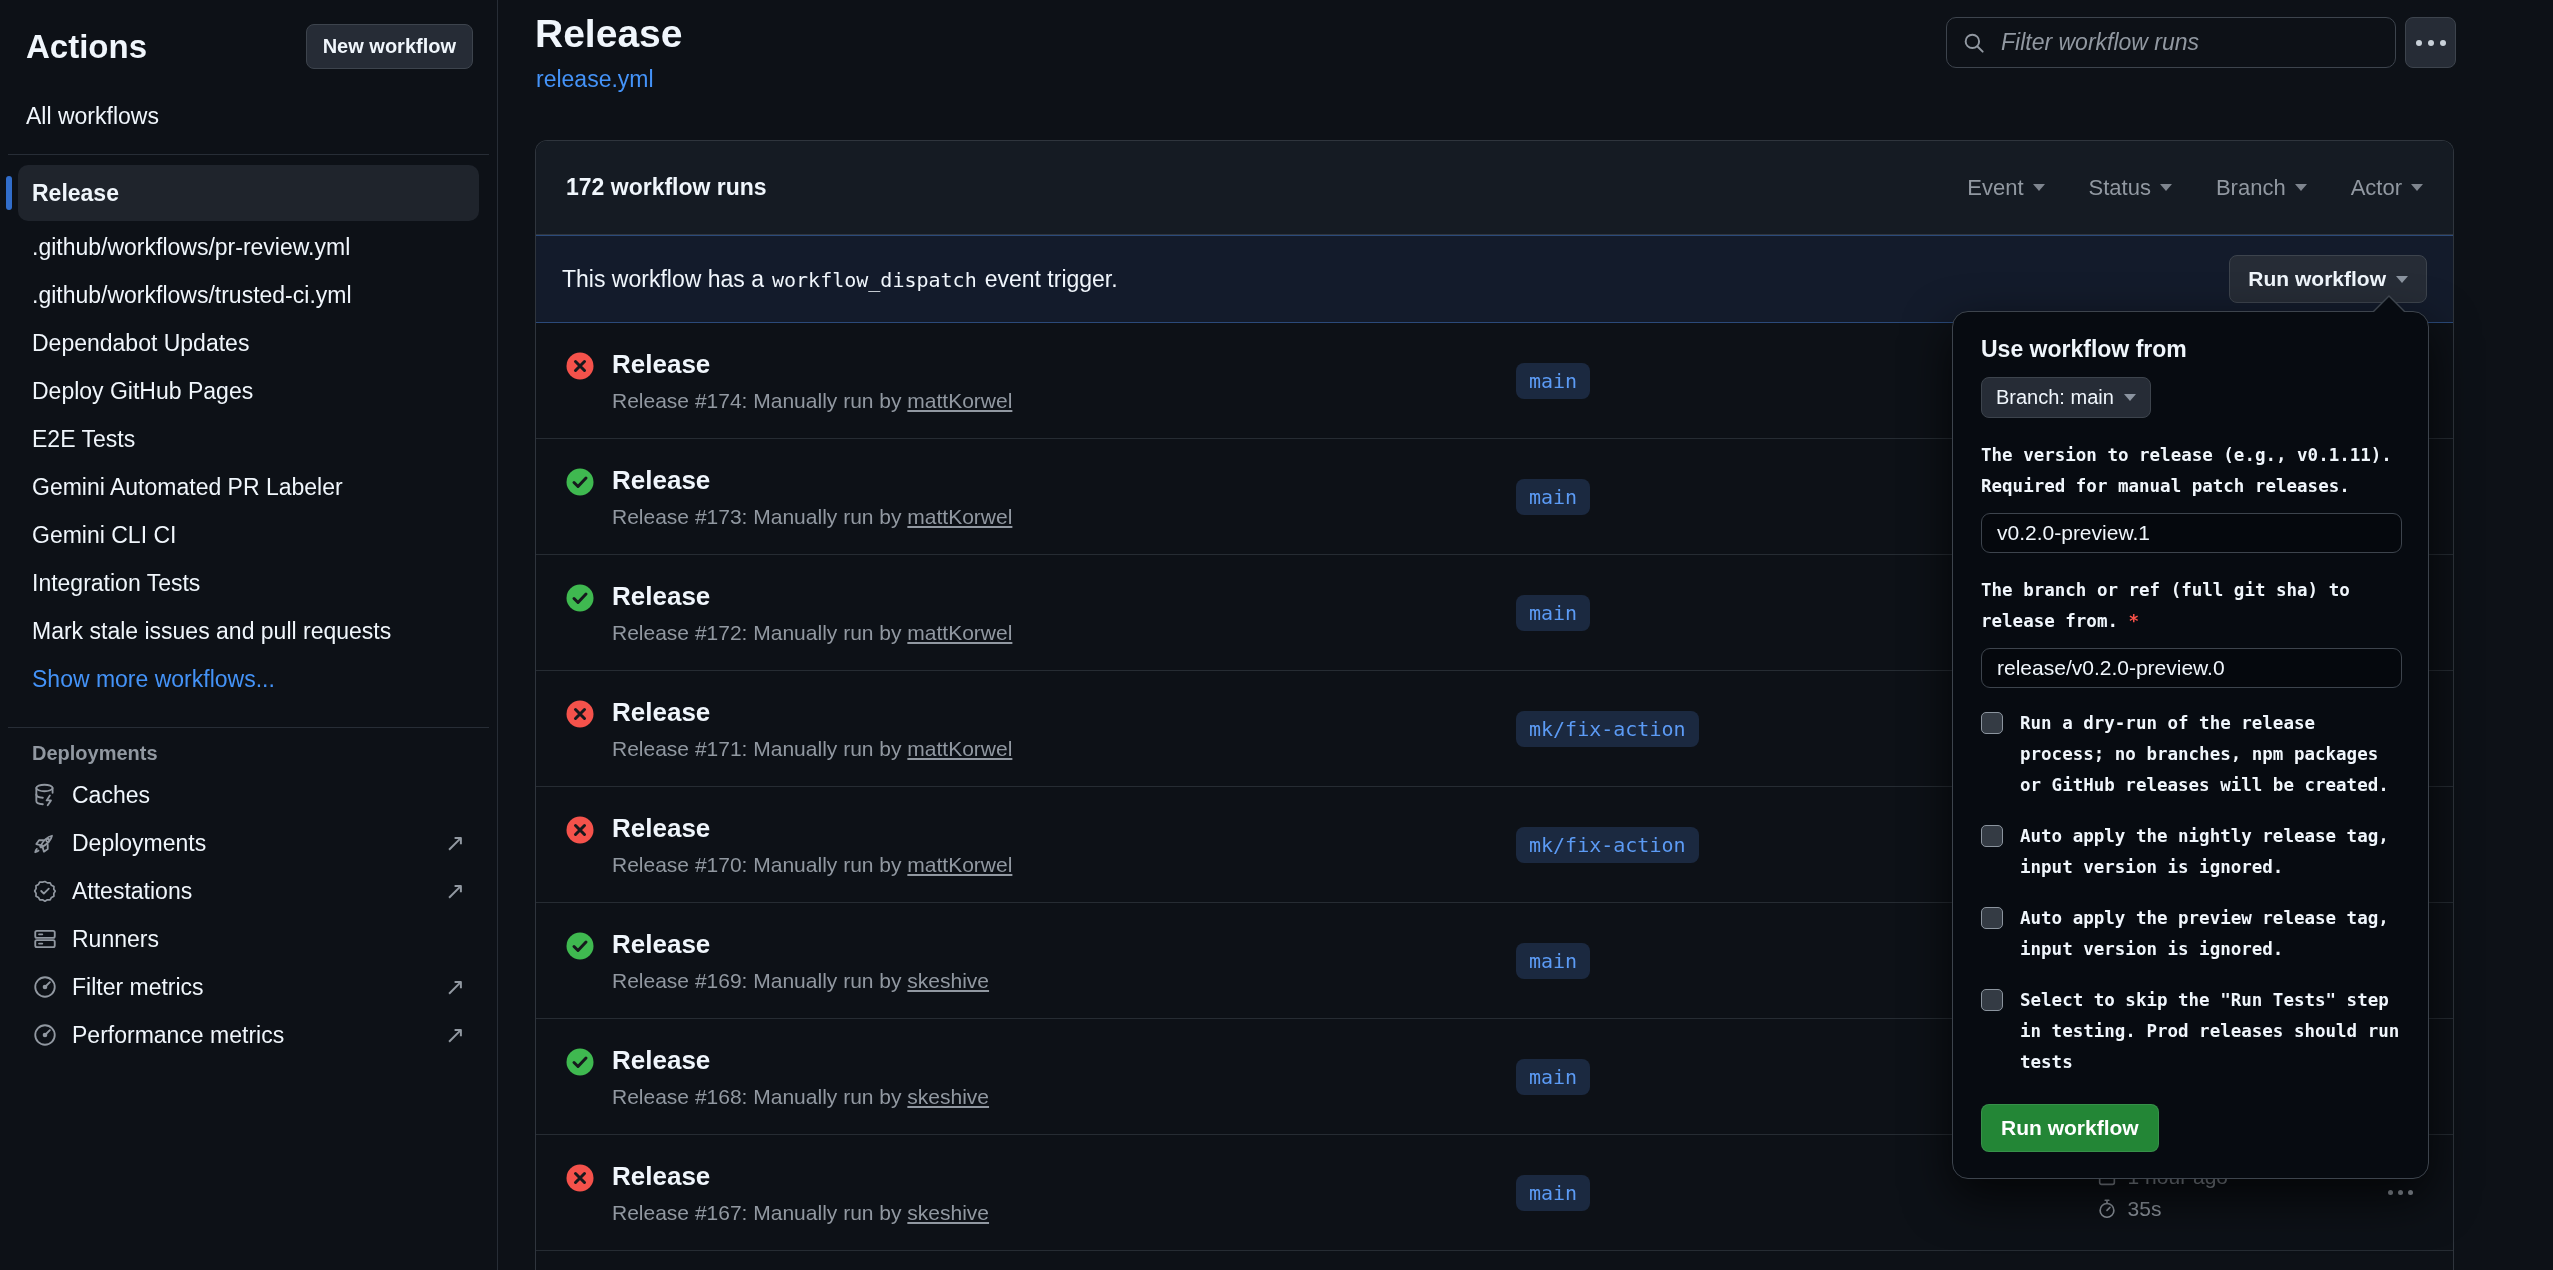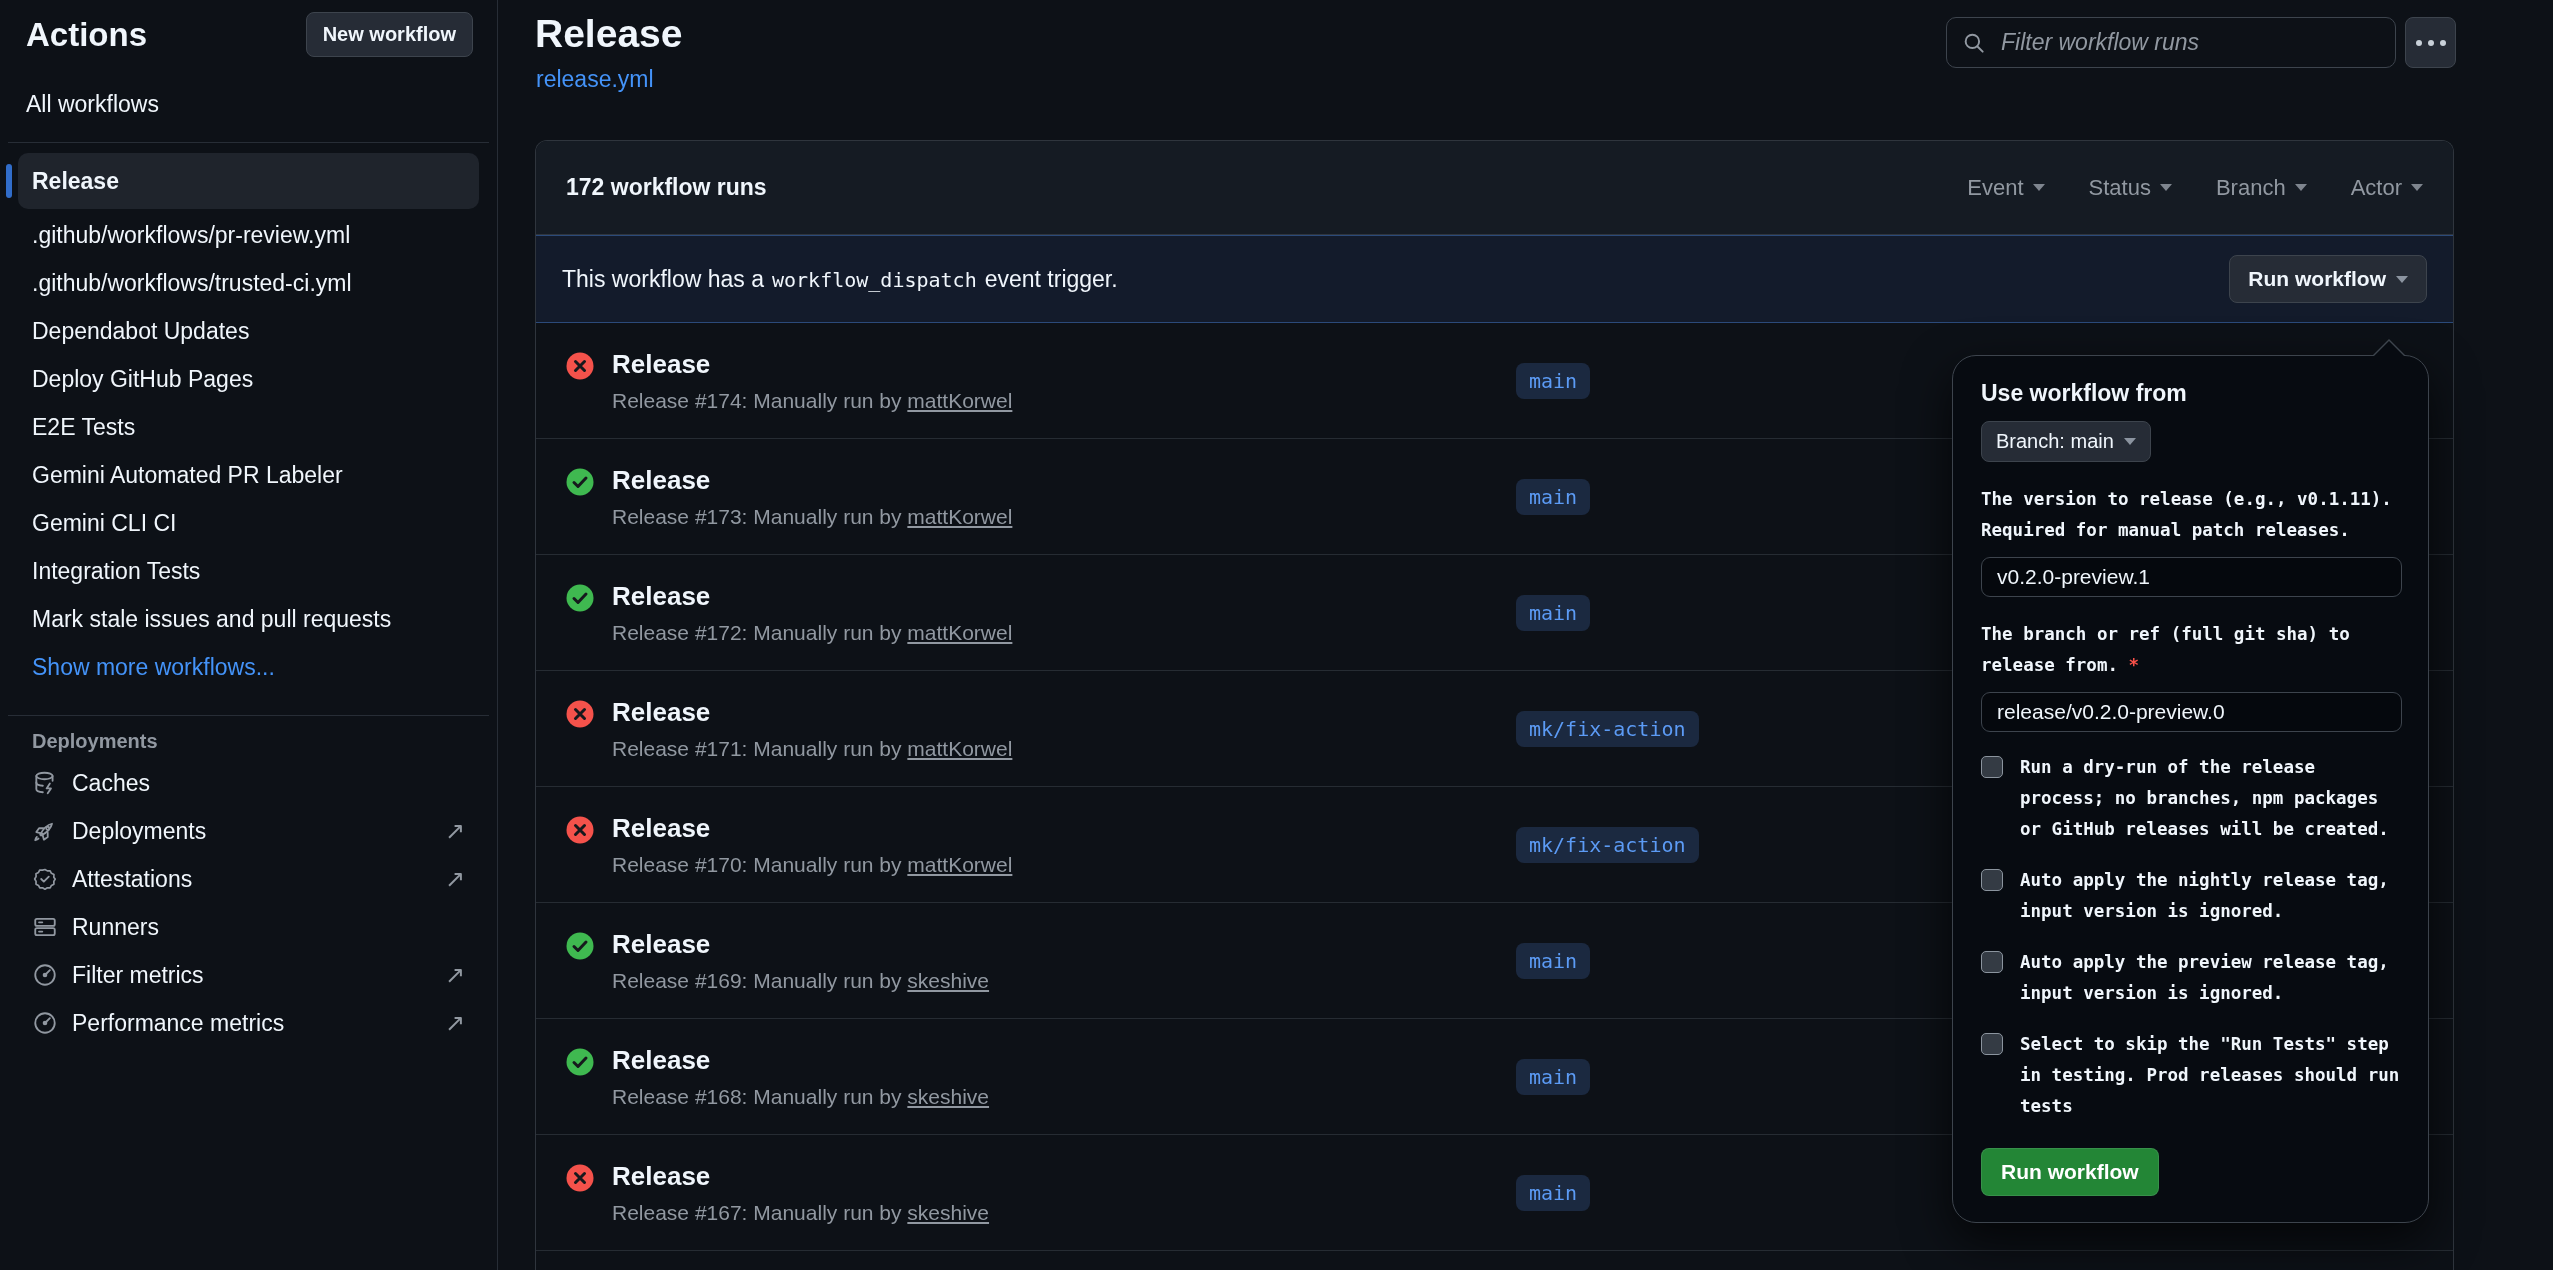--- a/index.html
+++ b/index.html
@@ -9,7 +9,7 @@
 
   
   .sidebar{position:absolute;left:0;top:0;width:498px;height:1270px;
-           border-right:1px solid #272d36;padding:8px 0;}
+           border-right:1px solid #272d36;padding:20px 0;}
   .sidebar-head{display:flex;align-items:center;justify-content:space-between;
                 padding:4px 24px 0 26px;}
   .actions-title{font-size:33px;font-weight:700;margin:0;}

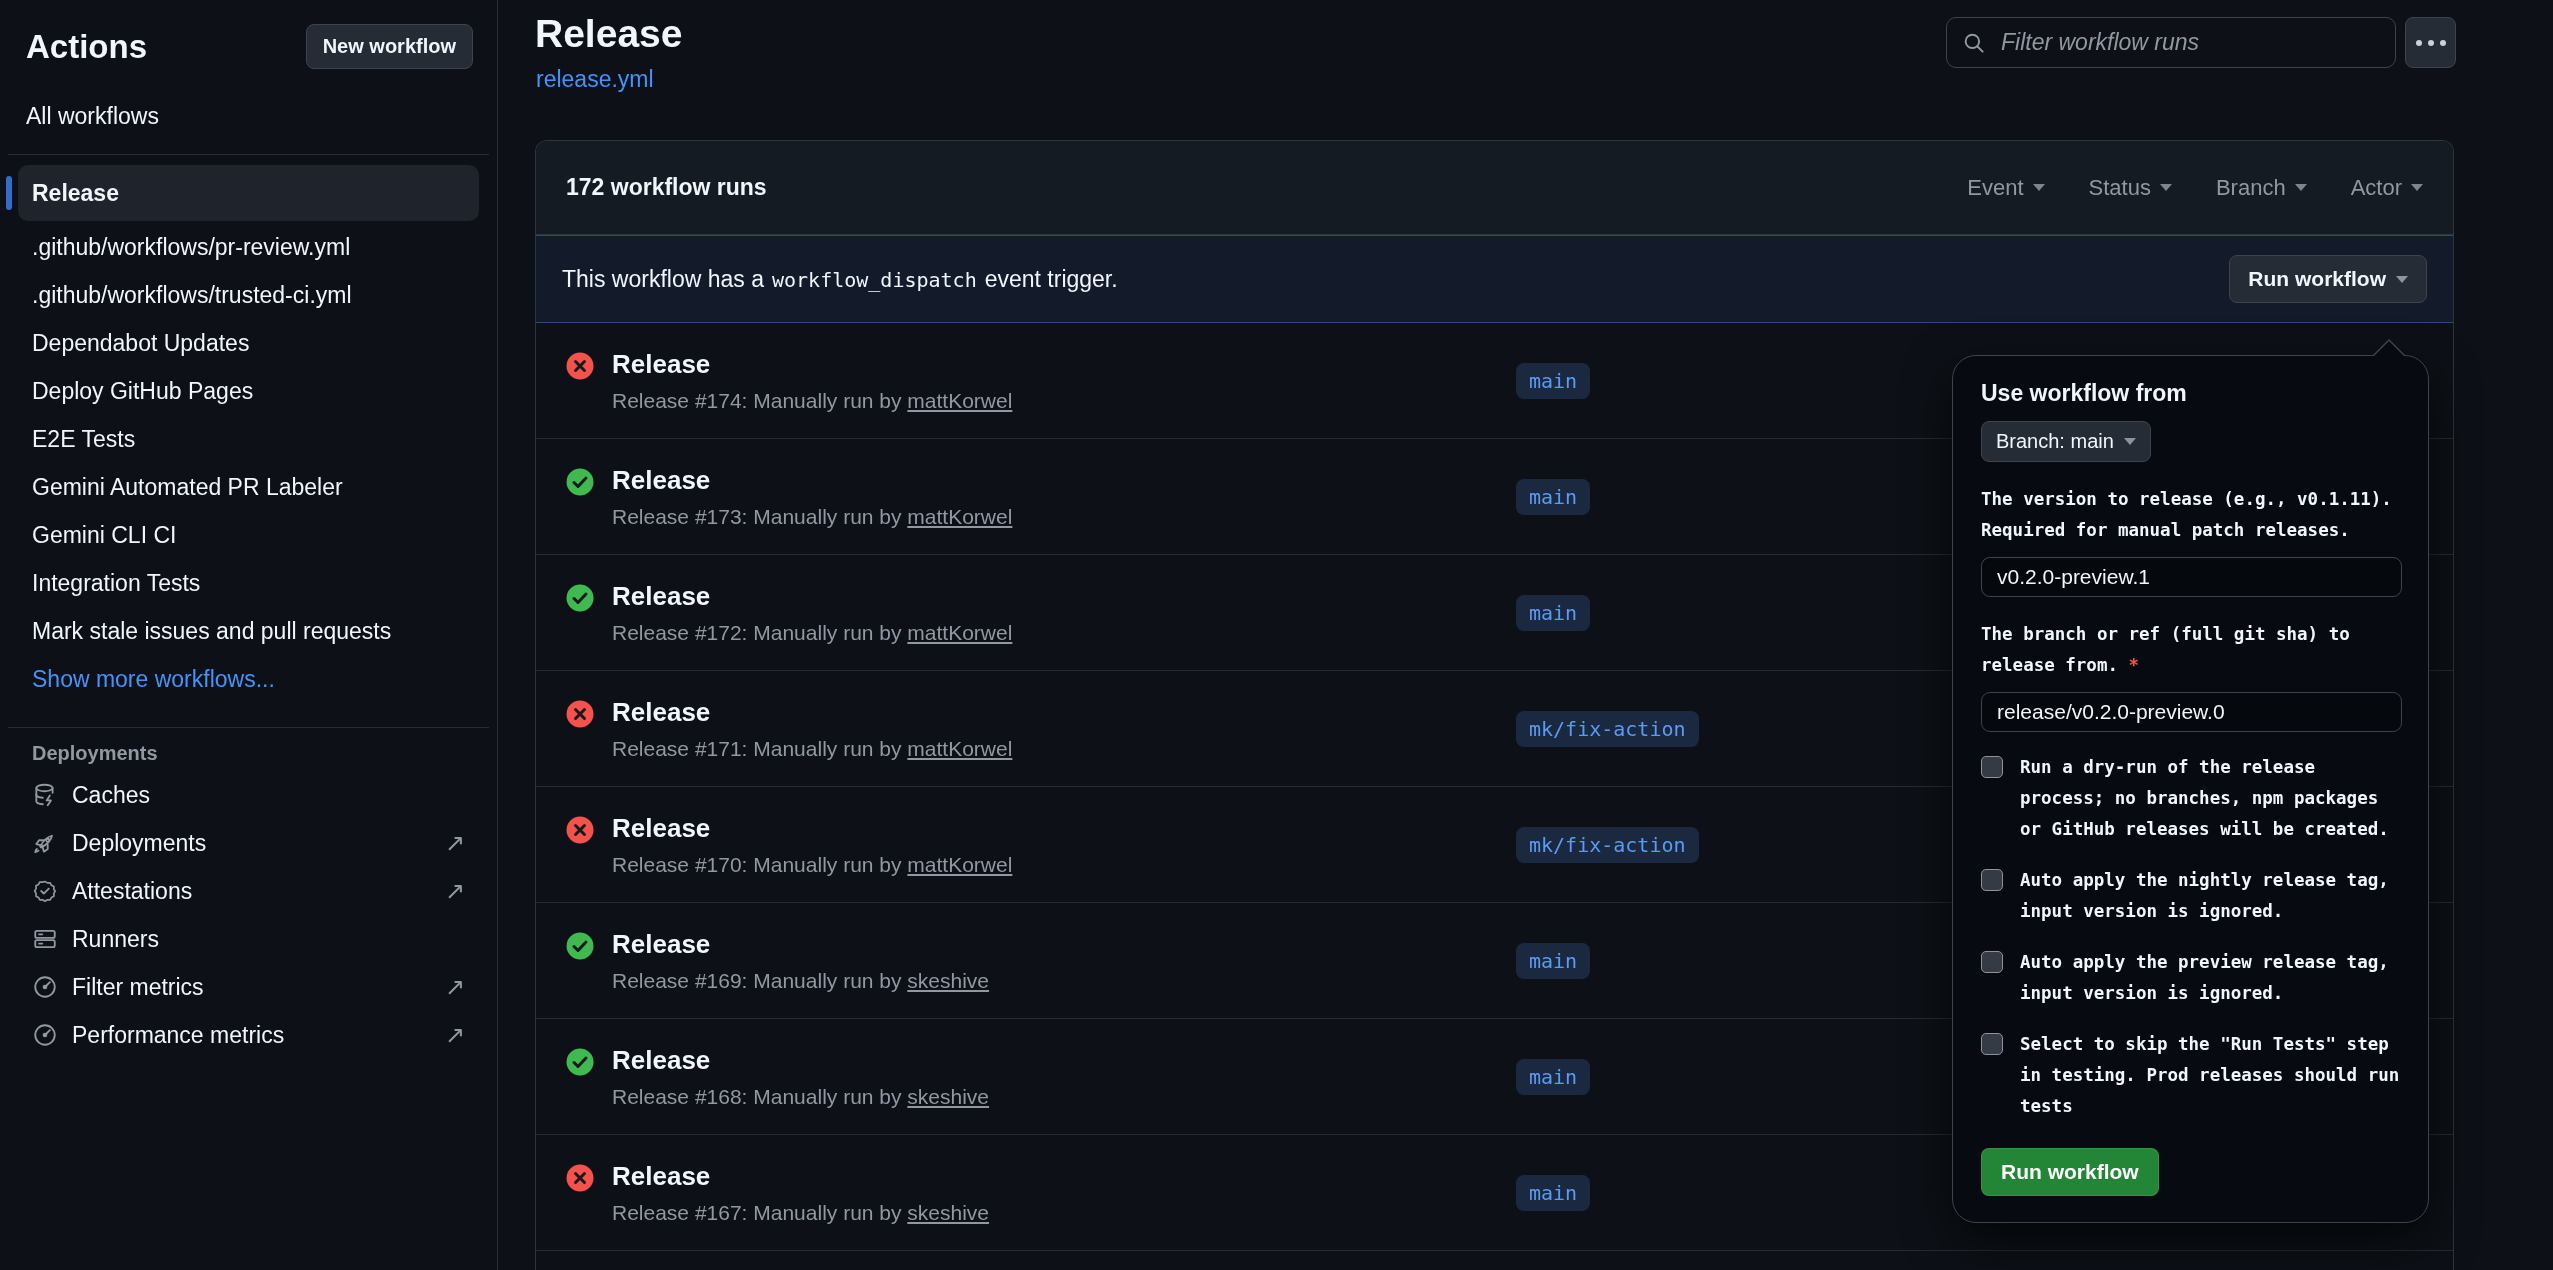--- a/index.html
+++ b/index.html
@@ -92,8 +92,8 @@
 
   
   .dispatch-panel{position:absolute;left:1952px;top:311px;width:477px;background:#070b11;
-                  border:1px solid #3d444d;border-radius:24px;z-index:6;
-                  box-shadow:0 18px 48px rgba(0,0,0,.7);padding:24px 28px 26px;margin-top:44px;}
+                  border:1px solid #3d444d;border-radius:16px;z-index:6;
+                  box-shadow:0 18px 48px rgba(0,0,0,.7);padding:24px 28px 26px;}
   .dispatch-panel::before{content:"";position:absolute;top:-17px;right:22px;width:0;height:0;
       border-left:17px solid transparent;border-right:17px solid transparent;
       border-bottom:17px solid #3d444d;}

